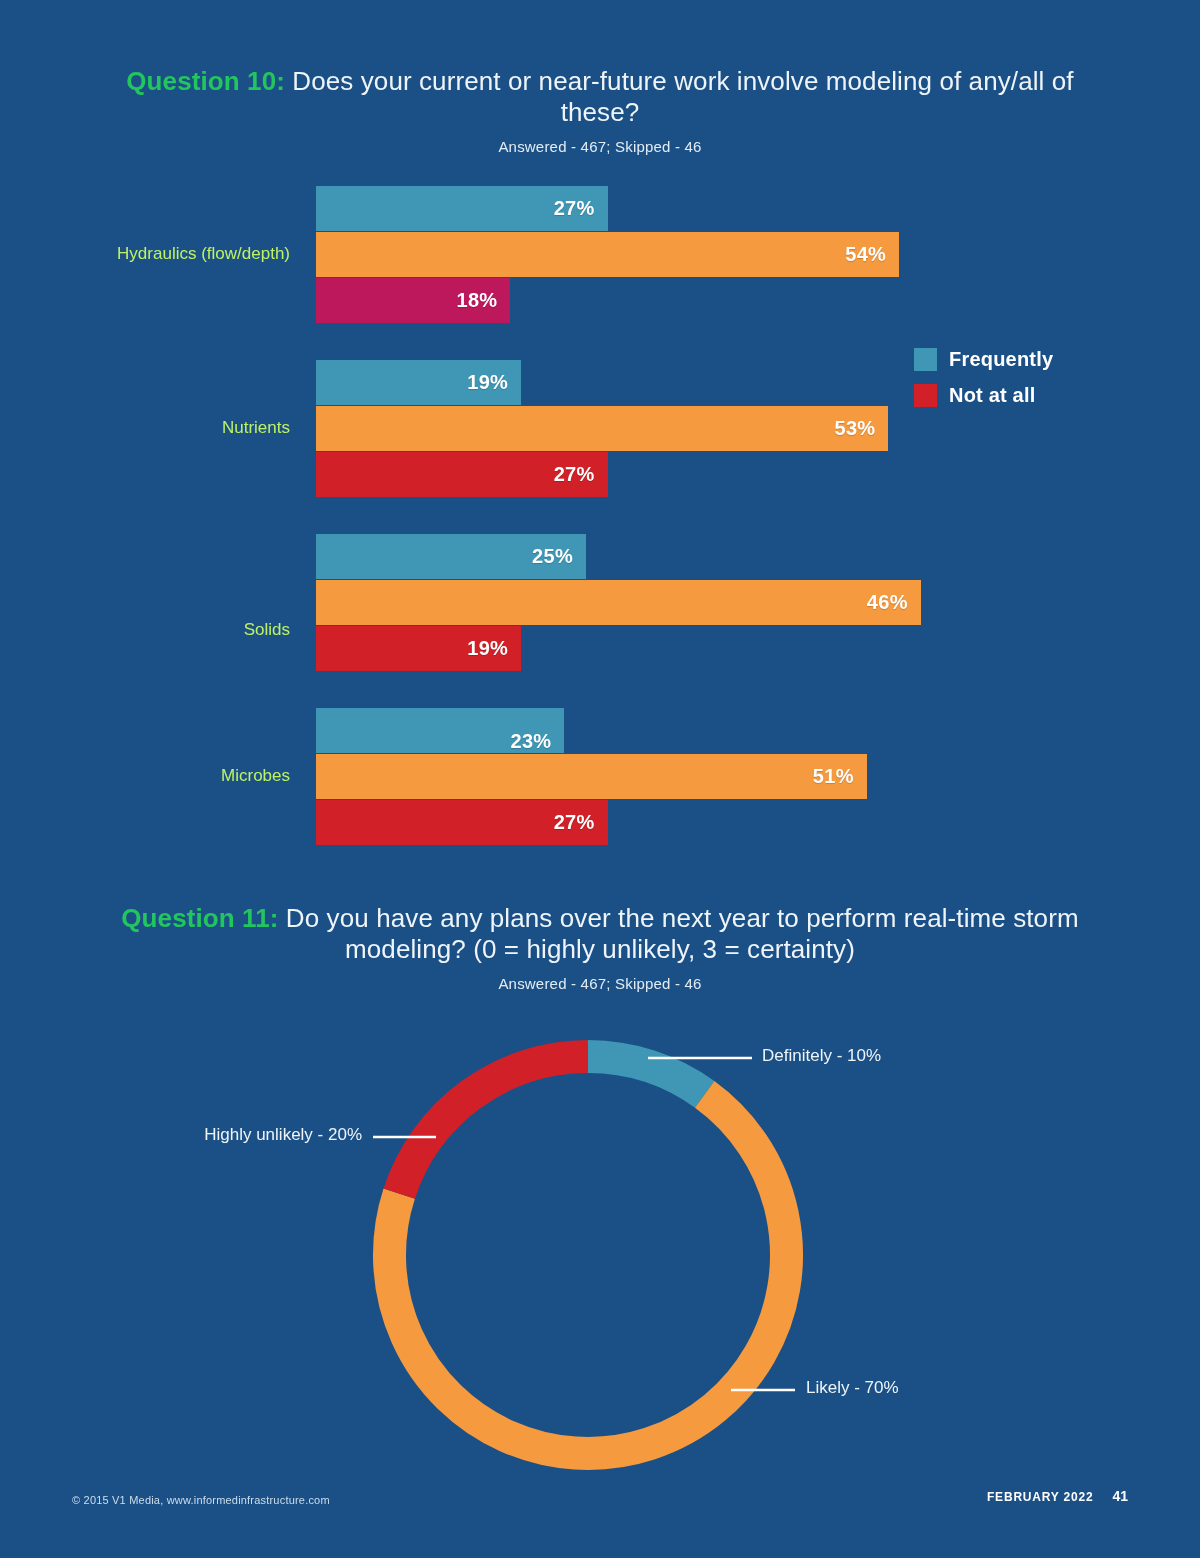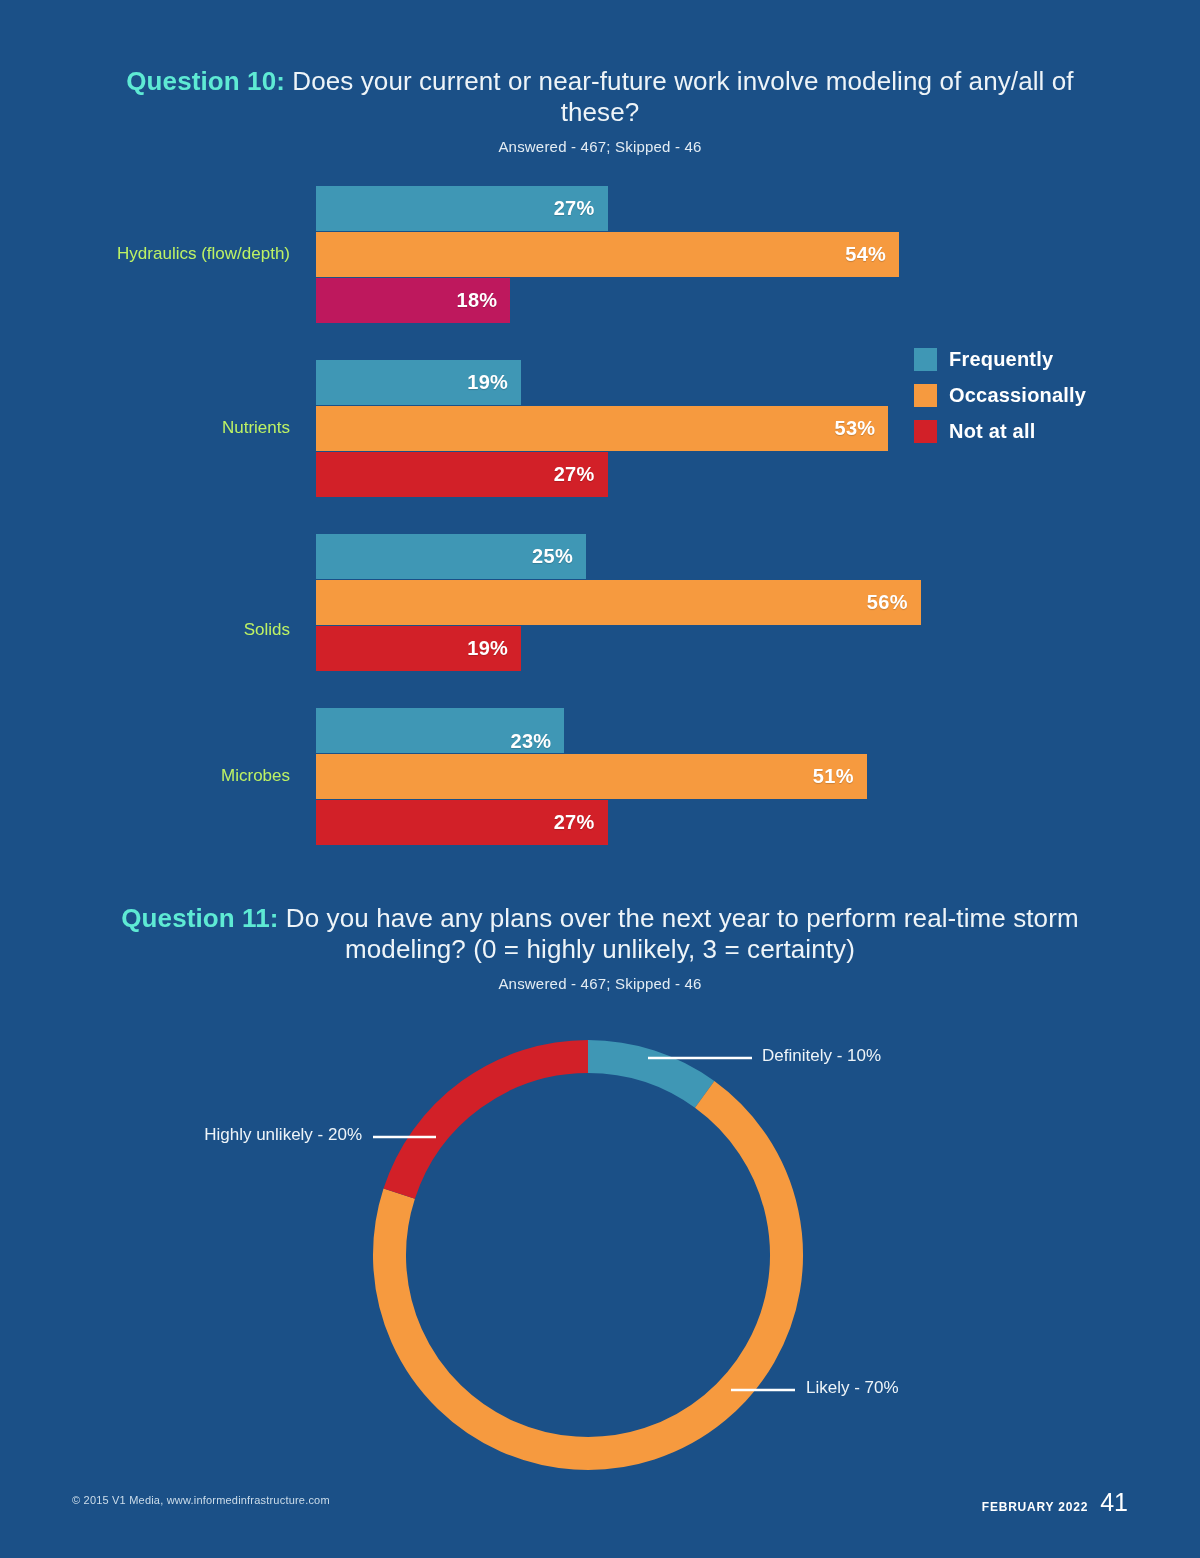--- a/index.html
+++ b/index.html
@@ -28,7 +28,7 @@
     padding: 0 120px;
     box-sizing: border-box;
   }
-  .q-label { font-weight: bold; color: #5eead4; }
+  .q-label { font-weight: bold; color: #22c55e; }
 
   .q-sub {
     margin-top: 10px;

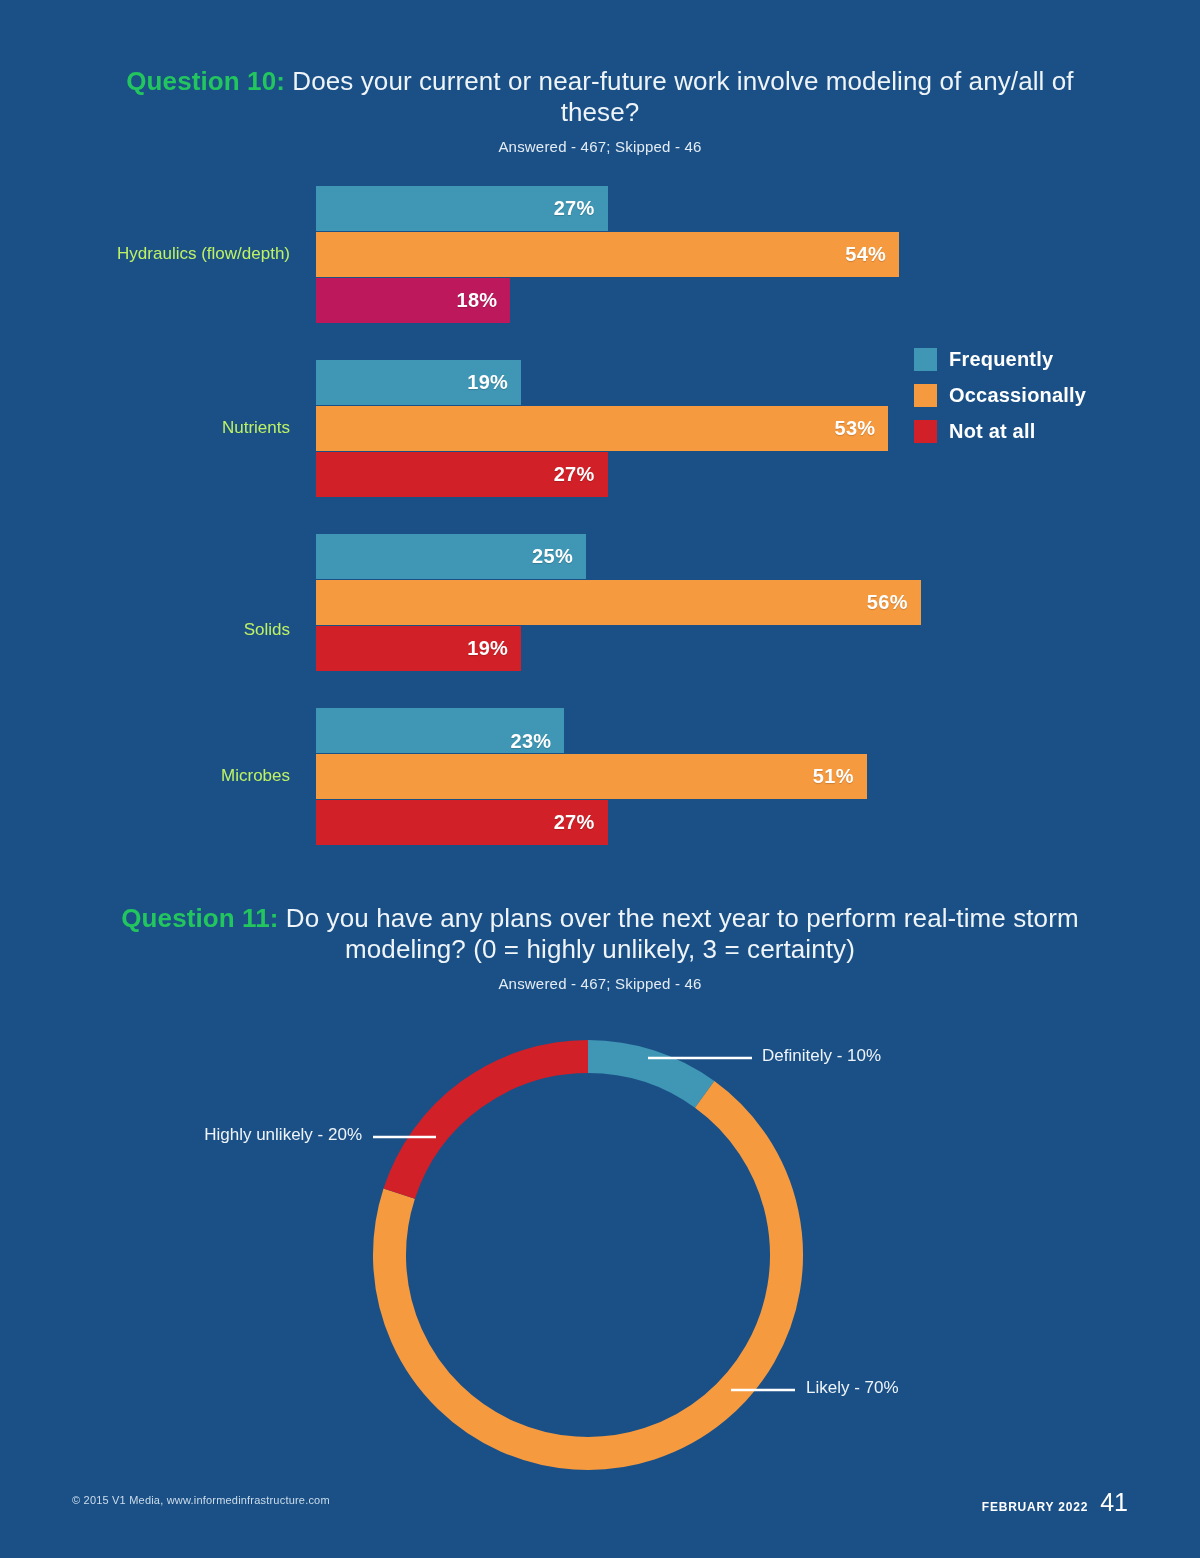--- a/index.html
+++ b/index.html
@@ -226,10 +226,6 @@
     <div class="legend-item">
       <span class="legend-swatch" style="background: rgb(63, 151, 181);"></span>
       <span class="legend-text">Frequently</span>
-    </div>
-    <div class="legend-item">
-      <span class="legend-swatch" style="background: rgb(246, 154, 63);"></span>
-      <span class="legend-text">Occassionally</span>
     </div>
     <div class="legend-item">
       <span class="legend-swatch" style="background: rgb(210, 32, 40);"></span>

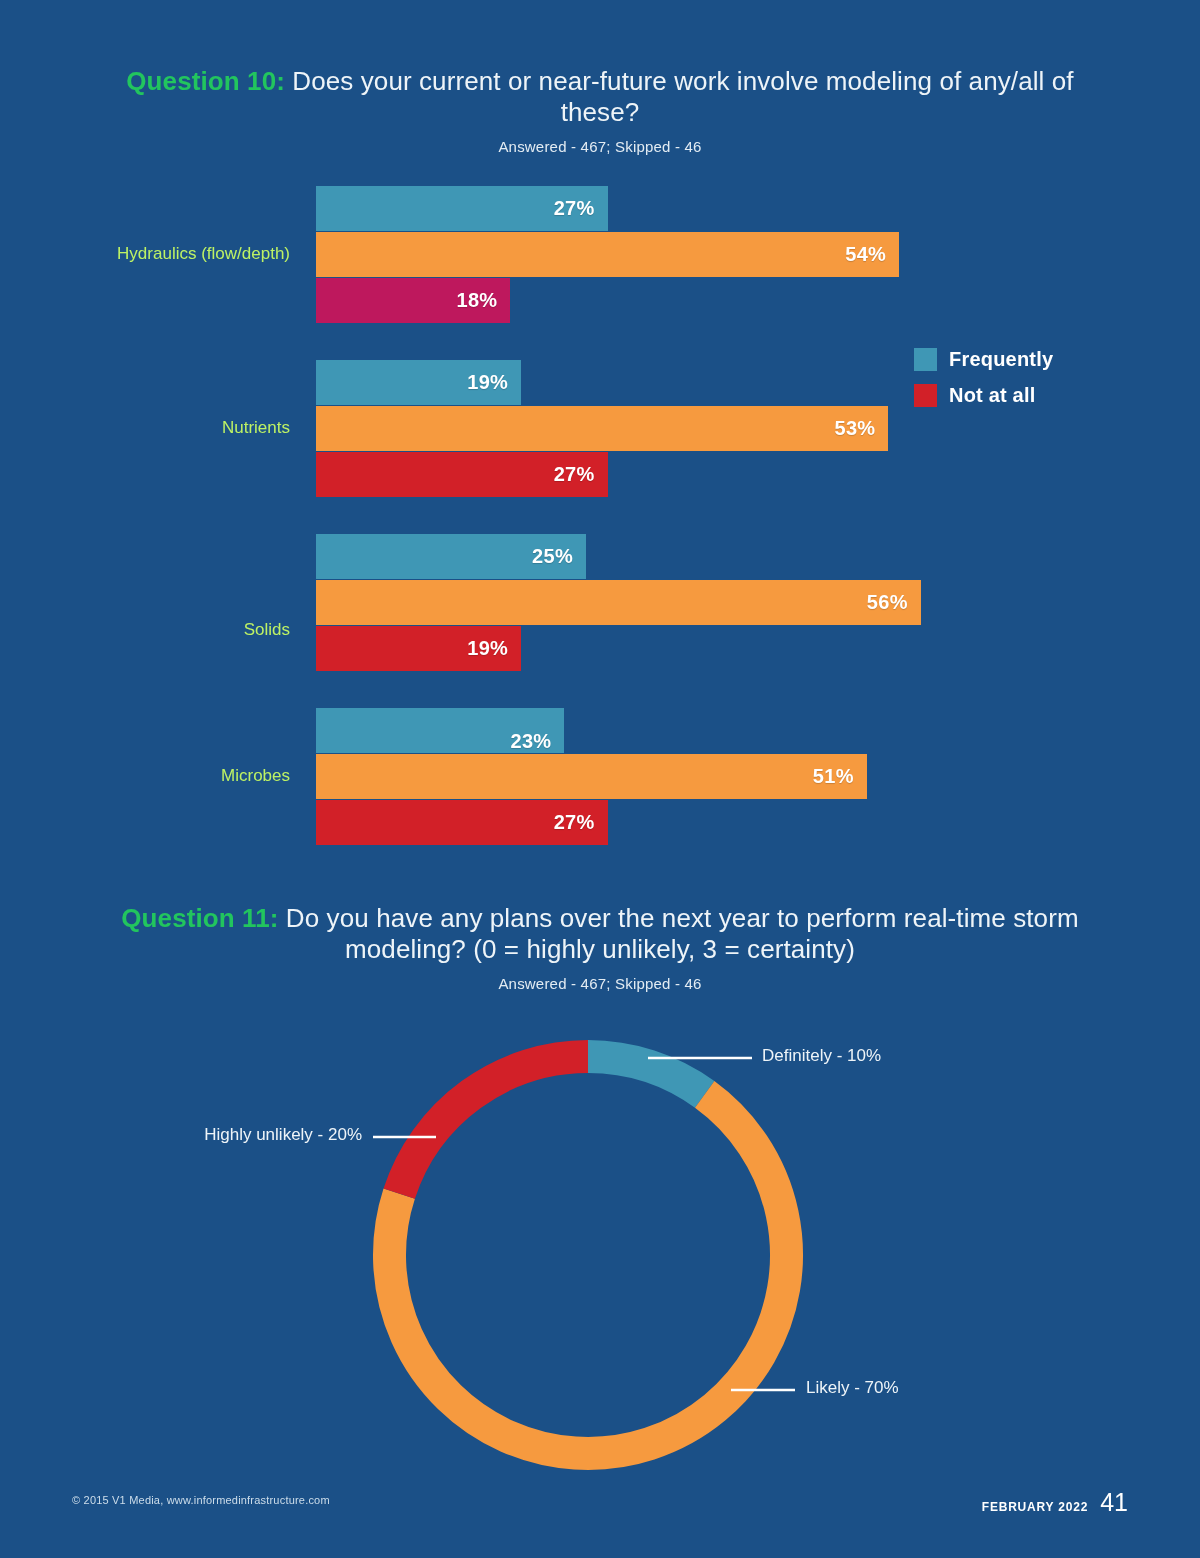--- a/index.html
+++ b/index.html
@@ -193,7 +193,7 @@
       </div>
       <div class="bar-row" style="top: 46px; width: 604.8px;">
         <div class="bar" style="background: rgb(246, 154, 63);">
-          <span class="bar-value">56%</span>
+          <span class="bar-value">46%</span>
         </div>
       </div>
       <div class="bar-row" style="top: 92px; width: 205.2px;">

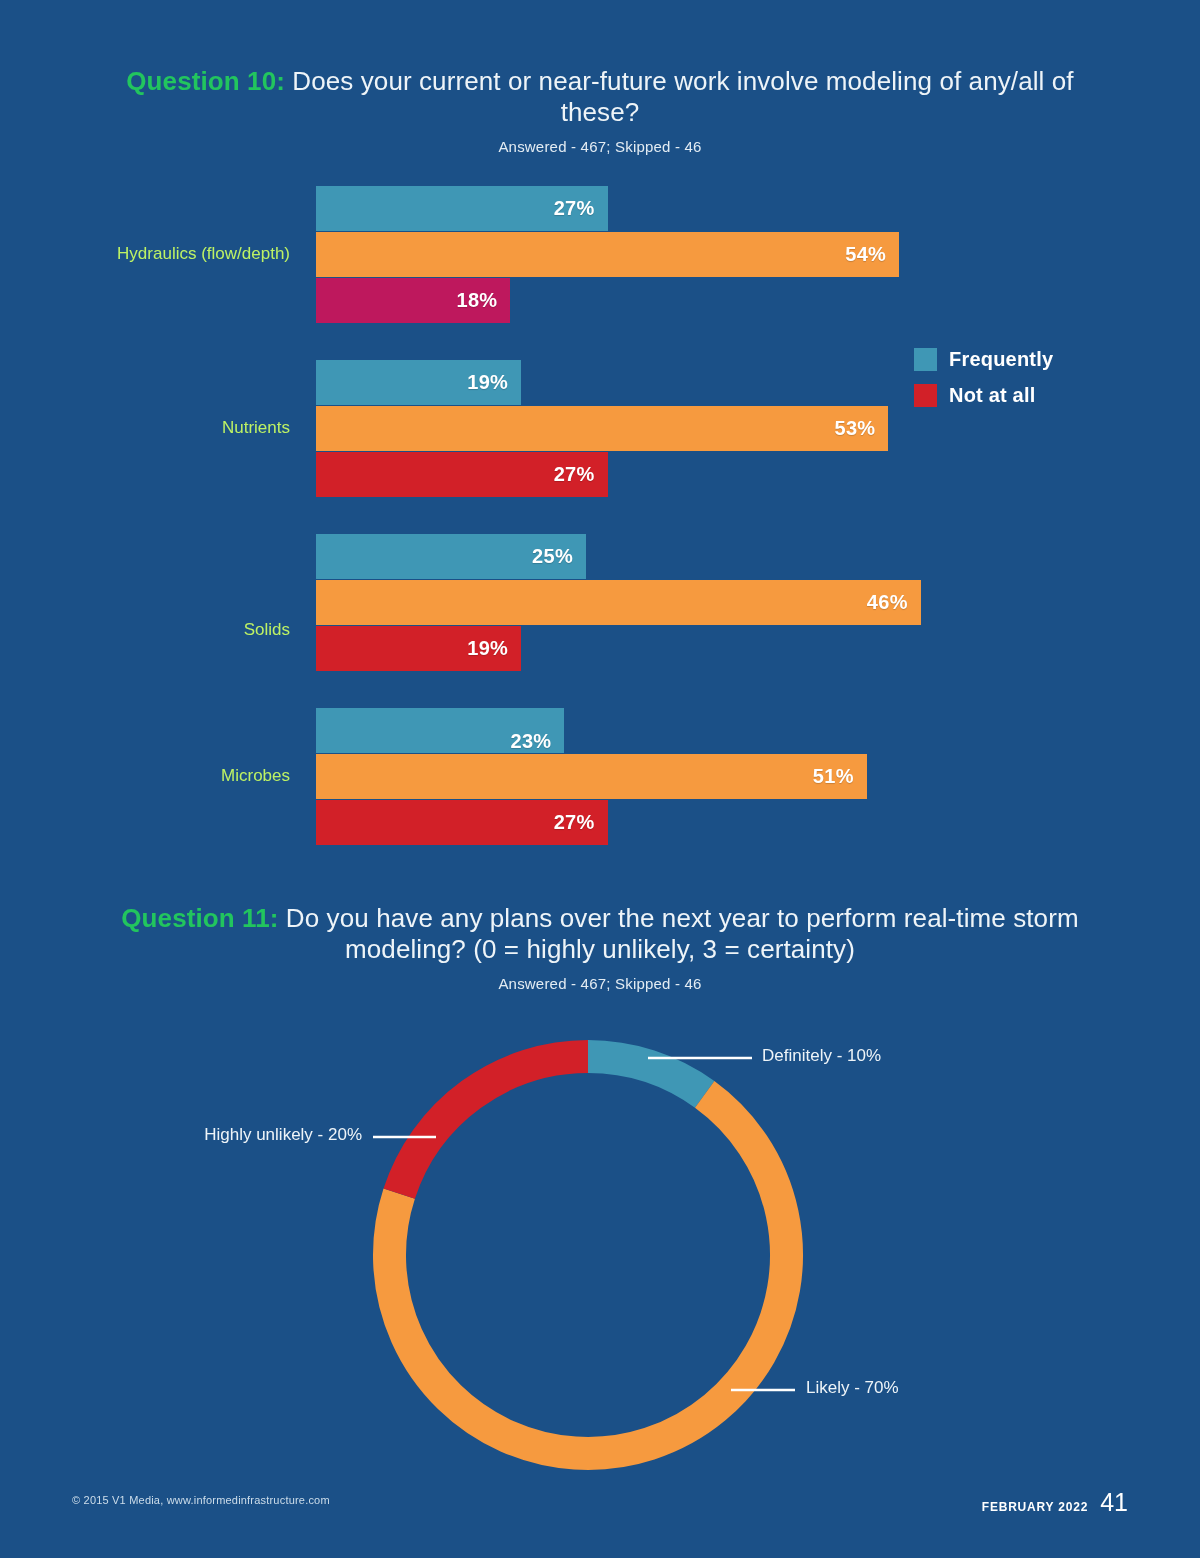--- a/index.html
+++ b/index.html
@@ -130,10 +130,10 @@
     color: #ffffff;
   }
   #footer-page {
-    font-size: 25px;
-    font-weight: normal;
-    color: #ffffff;
-    margin-left: 12px;
+    font-size: 14px;
+    font-weight: bold;
+    color: #ffffff;
+    margin-left: 19px;
   }
 </style>
 </head>

